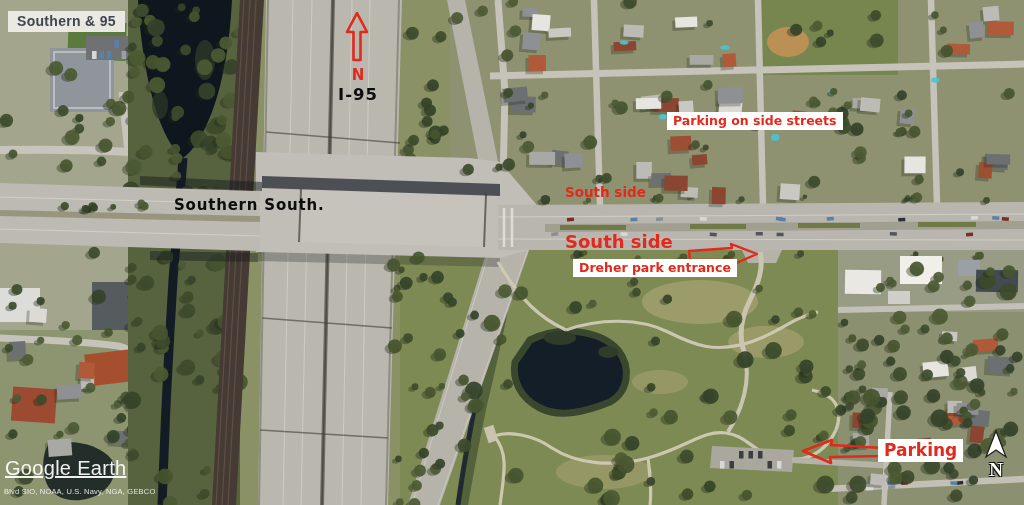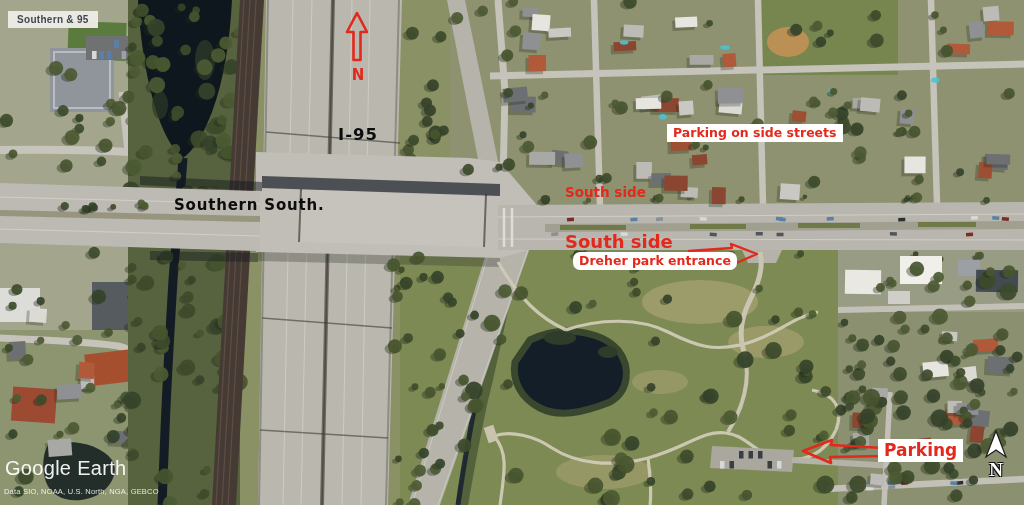--- a/index.html
+++ b/index.html
@@ -12,7 +12,7 @@
   .ov{position:absolute;white-space:nowrap;line-height:1.1;}
   .title-box{
     left:8px;top:11px;background:var(--label-bg,#eeece7);opacity:.96;
-    color:var(--label-text,#3e434c);font-size:10px;font-weight:bold;
+    color:var(--label-text,#3e434c);font-size:14px;font-weight:bold;
     padding:3px 9px;letter-spacing:.3px;
   }
   .black-label{color:#0c0c0c;font-weight:bold;font-family:"DejaVu Sans",sans-serif;}

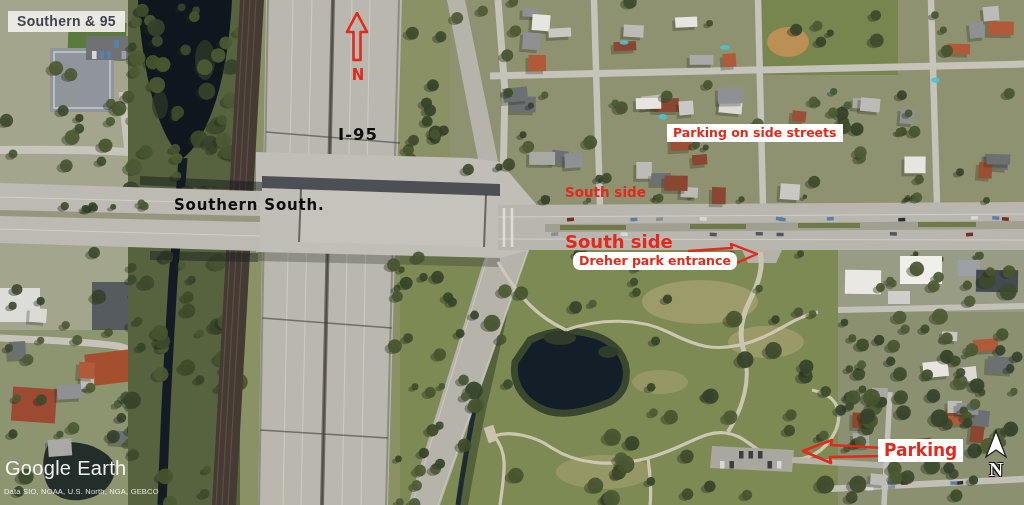--- a/index.html
+++ b/index.html
@@ -16,7 +16,7 @@
     padding:3px 9px;letter-spacing:.3px;
   }
   .black-label{color:#0c0c0c;font-weight:bold;font-family:"DejaVu Sans",sans-serif;}
-  .i95-label{left:338px;top:86px;font-size:16.5px;letter-spacing:1px;margin-top:40px;}
+  .i95-label{left:338px;top:86px;font-size:16.5px;letter-spacing:1px;}
   .southern-label{left:174px;top:197px;font-size:15px;letter-spacing:.8px;}
   .red-label{color:var(--annotation-red,#e2291c);font-weight:bold;font-family:"DejaVu Sans",sans-serif;}
   .on-white{background:#ffffff;padding:2px 6px;}

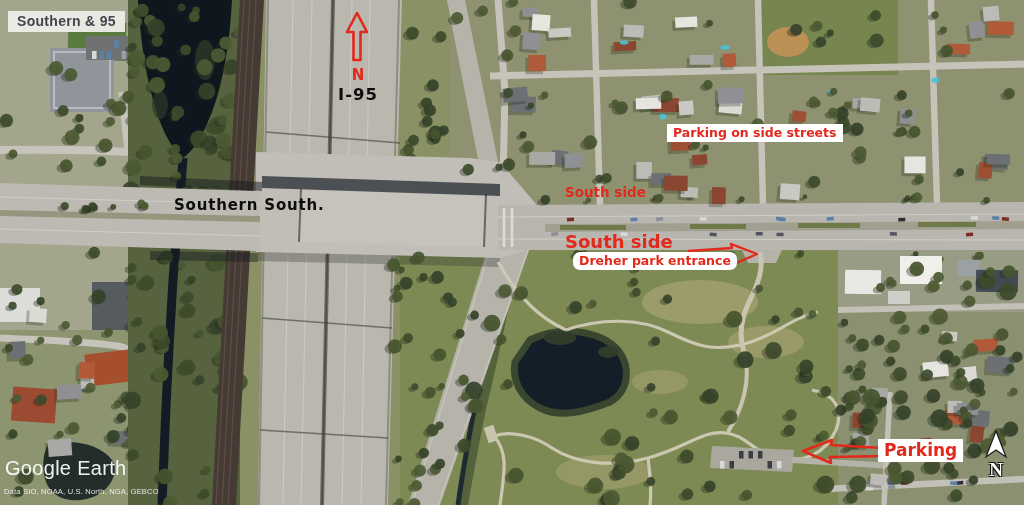--- a/index.html
+++ b/index.html
@@ -20,7 +20,7 @@
   .southern-label{left:174px;top:197px;font-size:15px;letter-spacing:.8px;}
   .red-label{color:var(--annotation-red,#e2291c);font-weight:bold;font-family:"DejaVu Sans",sans-serif;}
   .on-white{background:#ffffff;padding:2px 6px;}
-  .pss{left:667px;top:112px;font-size:12.5px;margin-top:12px;}
+  .pss{left:667px;top:112px;font-size:12.5px;}
   .north-side{left:565px;top:185px;font-size:13.5px;}
   .south-side{left:565px;top:232px;font-size:18px;}
   .dreher{left:573px;top:252px;font-size:12.5px;border-radius:7px;}

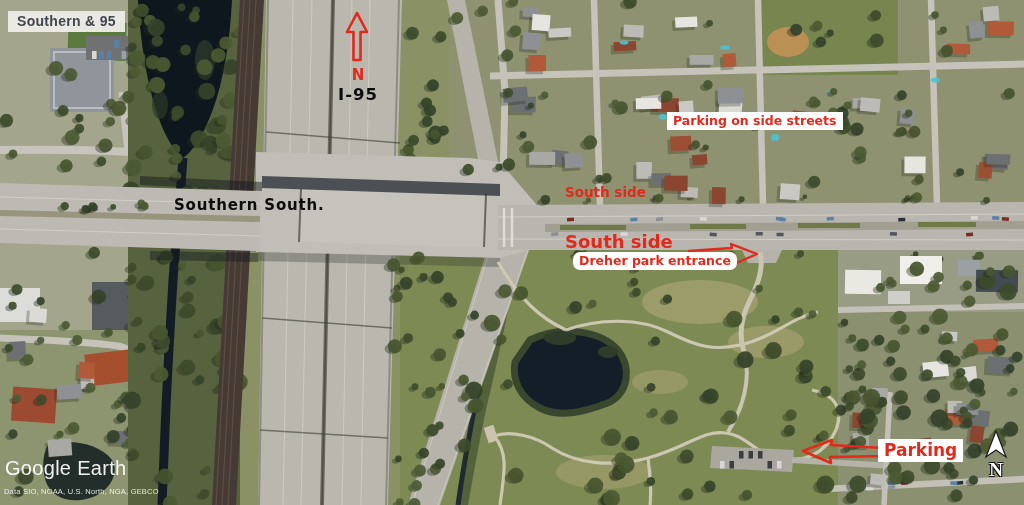--- a/index.html
+++ b/index.html
@@ -23,7 +23,7 @@
   .pss{left:667px;top:112px;font-size:12.5px;}
   .north-side{left:565px;top:185px;font-size:13.5px;}
   .south-side{left:565px;top:232px;font-size:18px;}
-  .dreher{left:573px;top:252px;font-size:12.5px;border-radius:7px;}
+  .dreher{left:573px;top:259px;font-size:12.5px;}
   .parking{left:878px;top:439px;font-size:17px;}
   .north-arrow-wrap{left:340px;top:12px;width:36px;text-align:center;}
   .north-arrow-wrap .n-letter{color:var(--annotation-red,#e2291c);font-weight:bold;font-size:15px;margin-top:1px;font-family:"DejaVu Sans",sans-serif;}

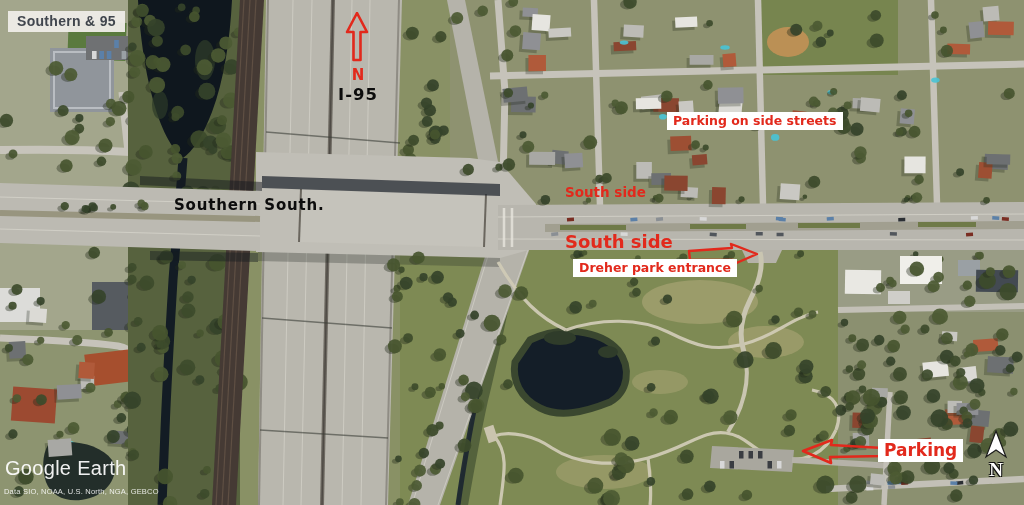--- a/index.html
+++ b/index.html
@@ -35,7 +35,7 @@
     color:#fff;font-family:"Liberation Serif","DejaVu Serif",serif;font-weight:bold;font-size:19px;
     text-shadow:-1px -1px 0 #111,1px -1px 0 #111,-1px 1px 0 #111,1px 1px 0 #111;margin-top:-3px;
   }
-  .ge-logo{left:5px;top:457px;font-size:20px;font-weight:500;color:rgba(255,255,255,.93);letter-spacing:.3px;}
+  .ge-logo{left:5px;top:457px;font-size:20px;font-weight:500;color:rgba(255,255,255,.93);letter-spacing:.3px;text-decoration:underline;}
   .attribution{left:4px;top:488px;font-size:7.5px;color:rgba(255,255,255,.85);letter-spacing:.2px;}
 </style>
 </head>

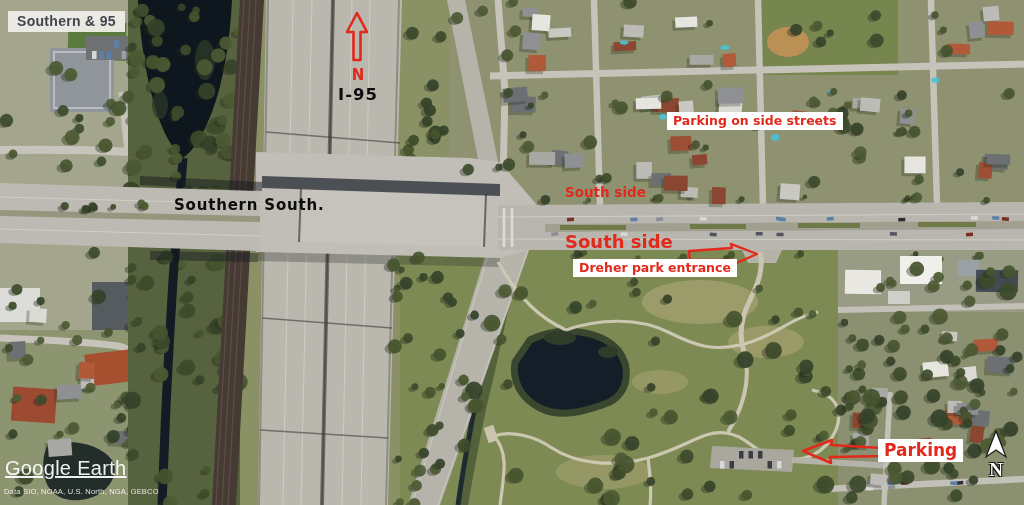--- a/index.html
+++ b/index.html
@@ -1264,7 +1264,7 @@
   </div>
 
   <div class="ov ge-logo">Google Earth</div>
-  <div class="ov attribution">Data SIO, NOAA, U.S. North, NGA, GEBCO</div>
+  <div class="ov attribution">Blvd SIO, NOAA, U.S. Navy, NGA, GEBCO</div>
 </div>
 
 </body></html>

